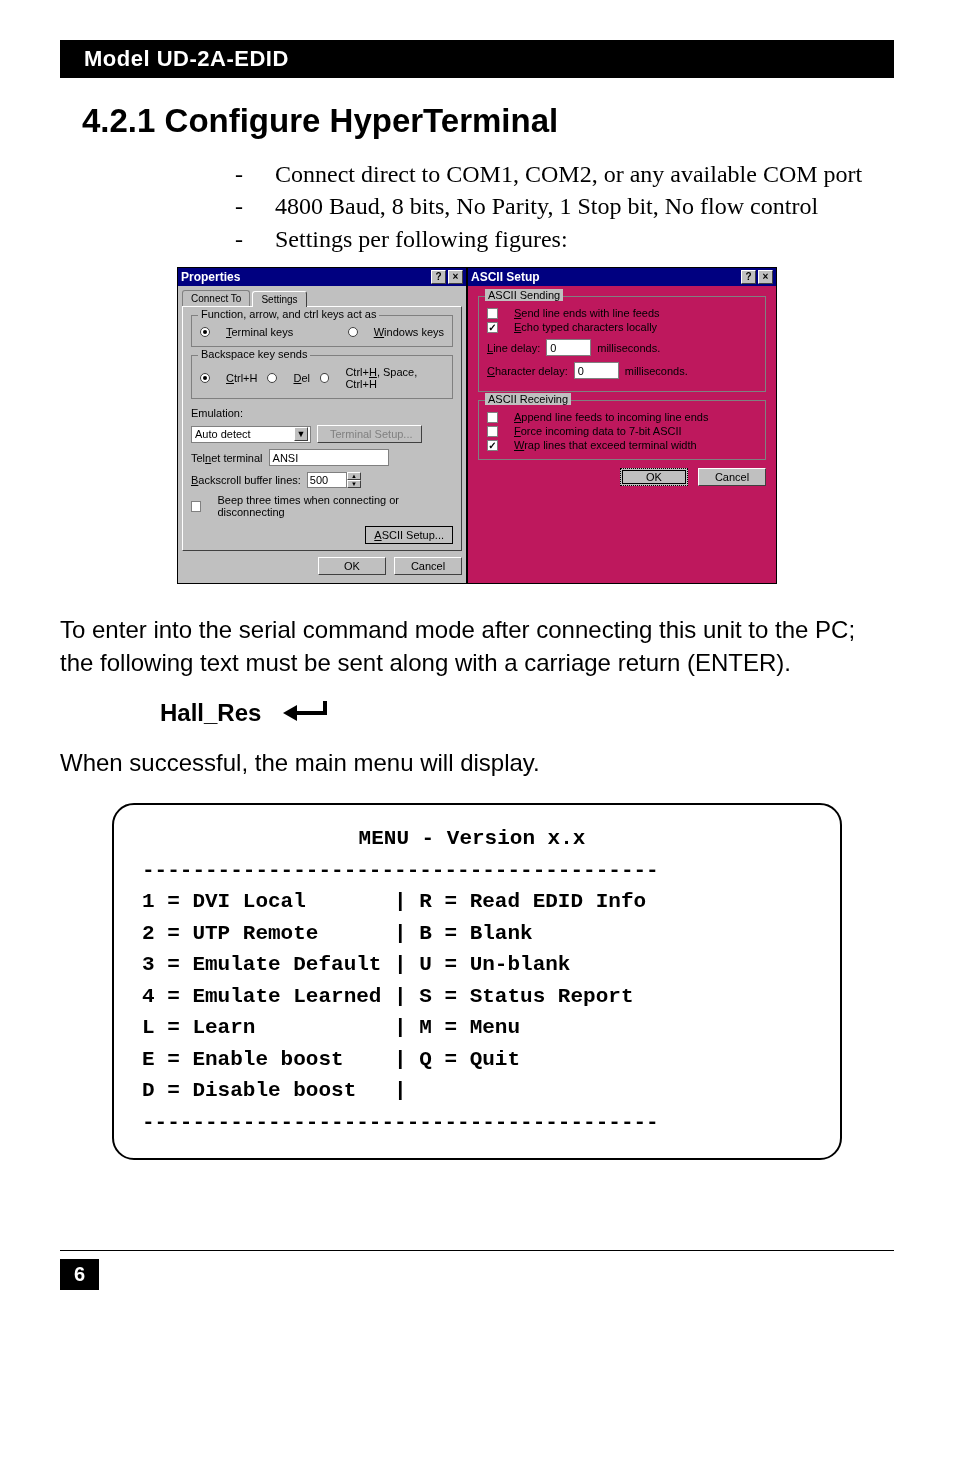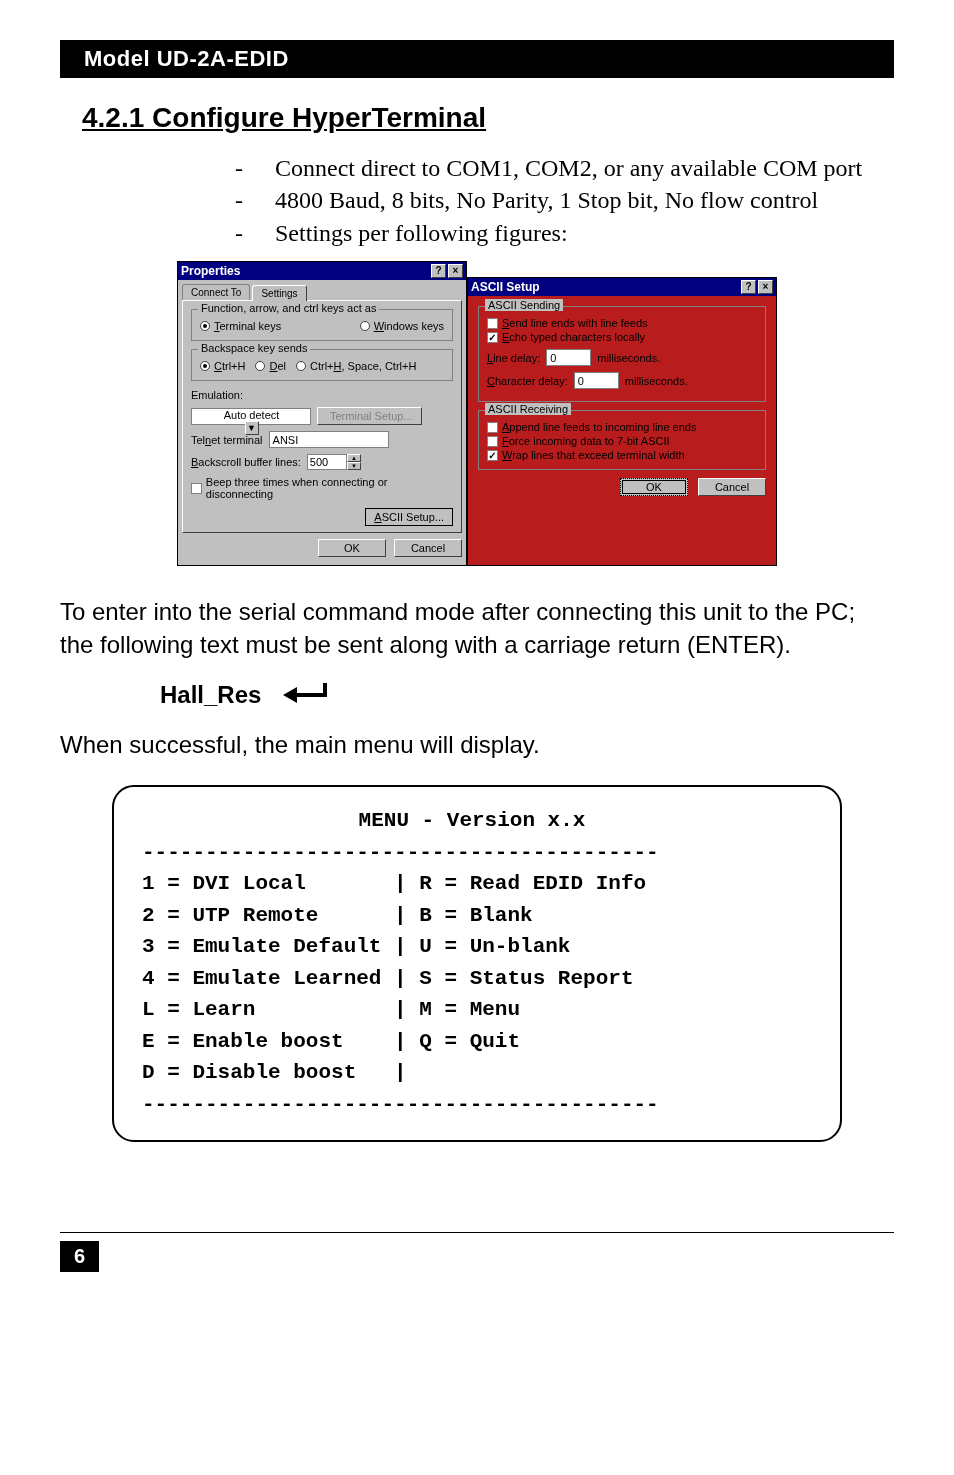--- a/index.html
+++ b/index.html
@@ -24,11 +24,10 @@
     letter-spacing: 0.5px;
   }
   .section-title {
-    font-size: 28px;
+    font-size: 33px;
     font-weight: 700;
     margin: 24px 0 18px 22px;
     font-family: Arial, Helvetica, sans-serif;
-    text-decoration: underline;
   }
   .bullets {
     margin-left: 175px;

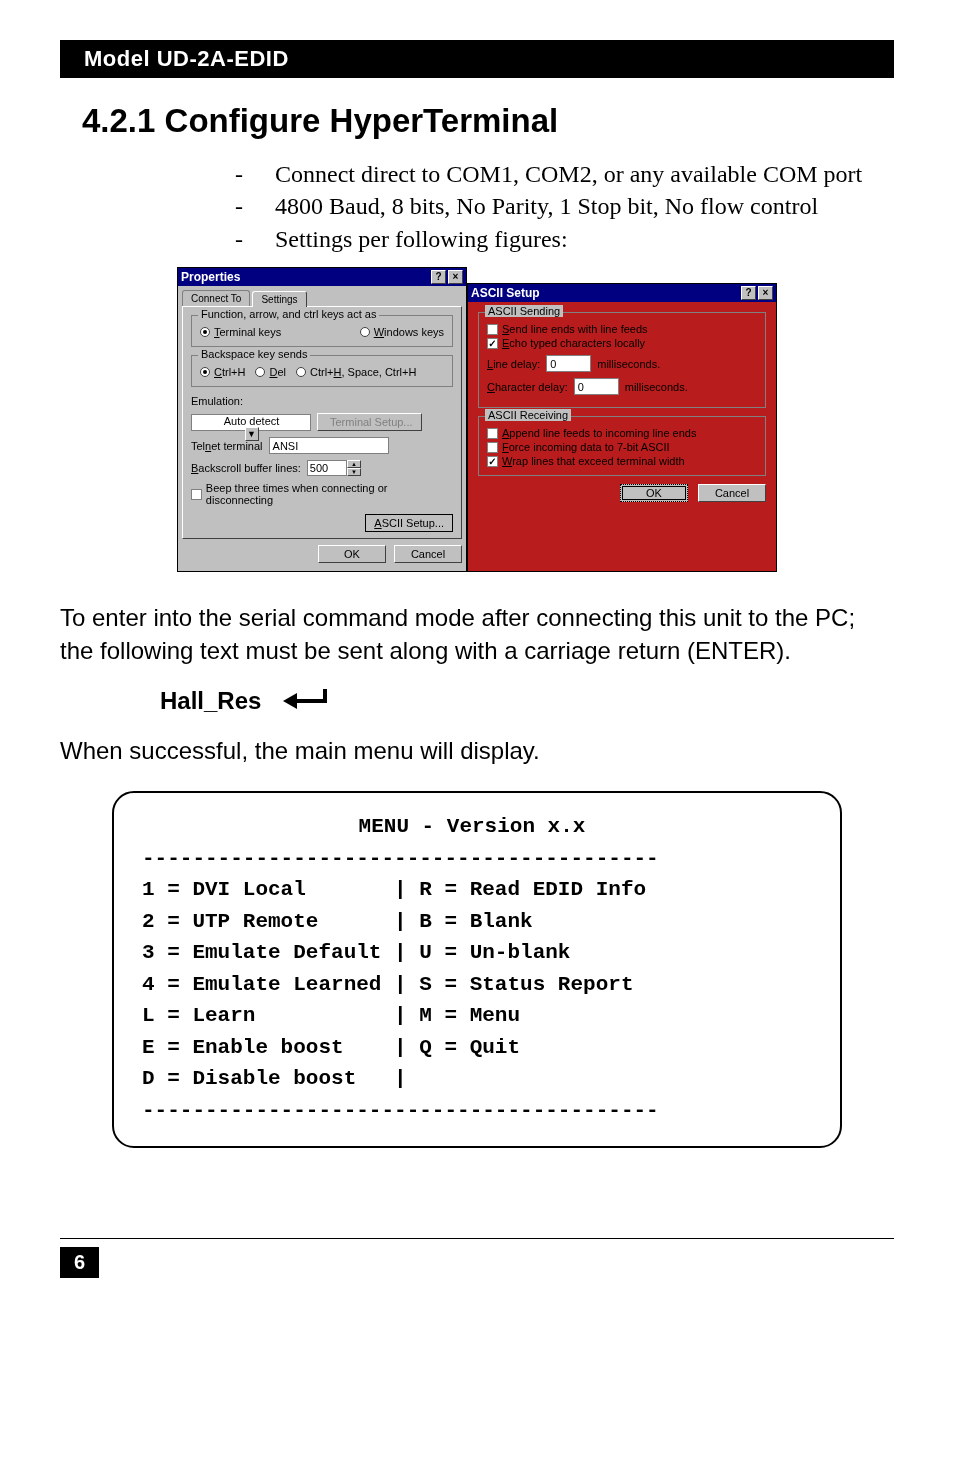--- a/index.html
+++ b/index.html
@@ -179,8 +179,7 @@
   .win-ascii {
     width: 310px;
     border: 1px solid #000;
-    background: #b91c1c;
-    margin-top: 16px;
+    background: #be185d;
   }
   .ascii-body { padding: 10px; }
   .field-inline {

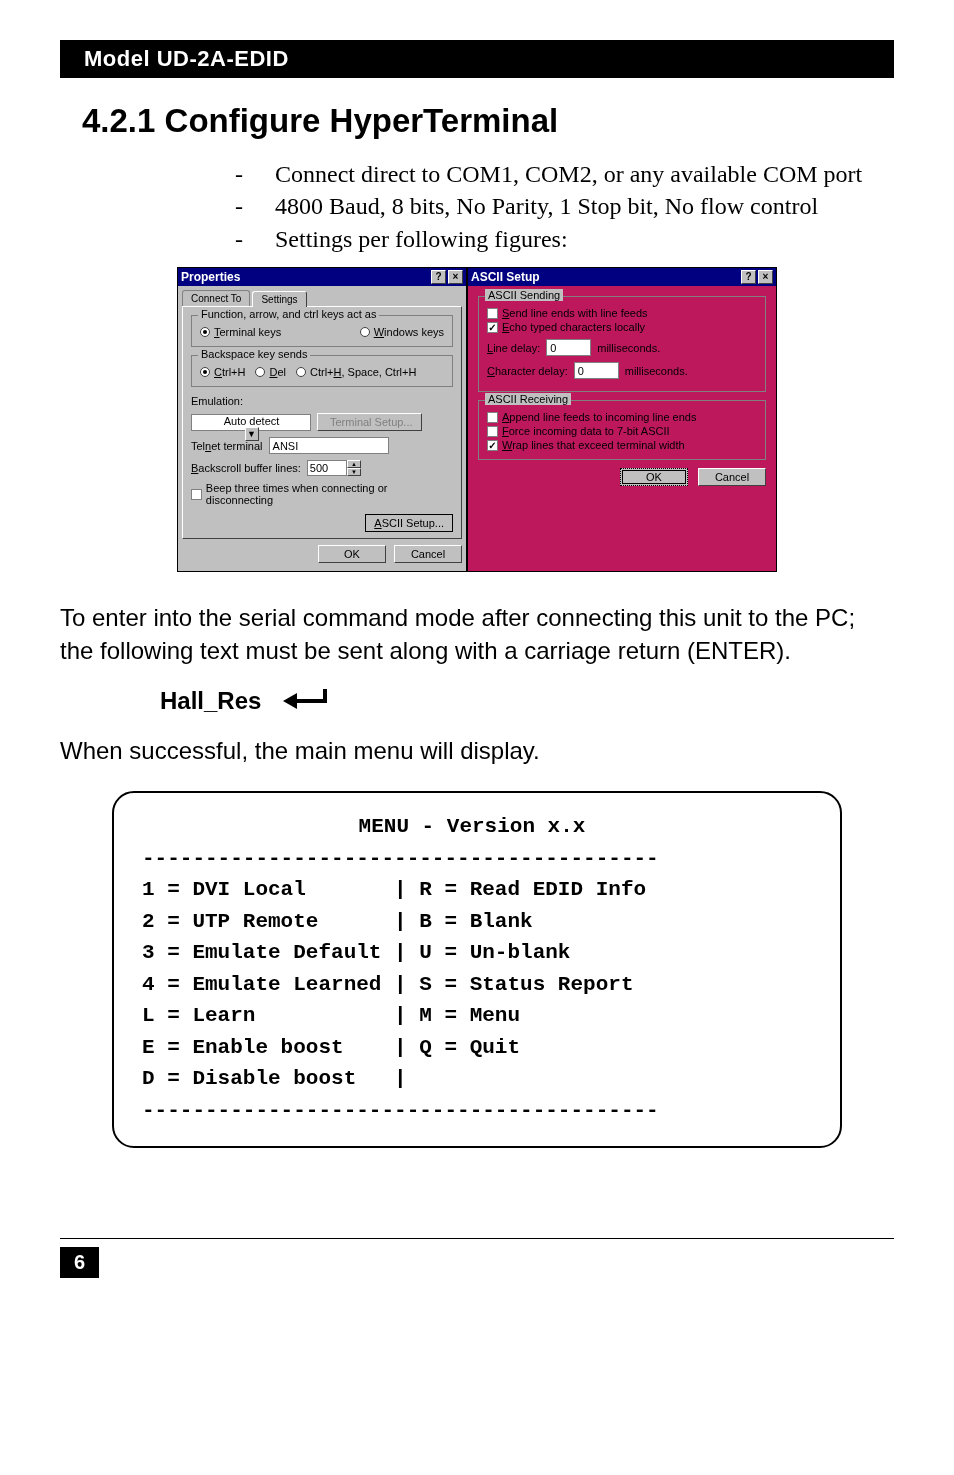--- a/index.html
+++ b/index.html
@@ -118,7 +118,7 @@
     padding: 0 3px;
     font-size: 11px;
   }
-  .radio-row { display: flex; align-items: center; gap: 4px; margin: 2px 0; }
+  .radio-row { display: flex; align-items: center; gap: 16px; margin: 2px 0; }
   .radio {
     width: 10px; height: 10px; border-radius: 50%;
     border: 1px solid #404040; background: #fff;

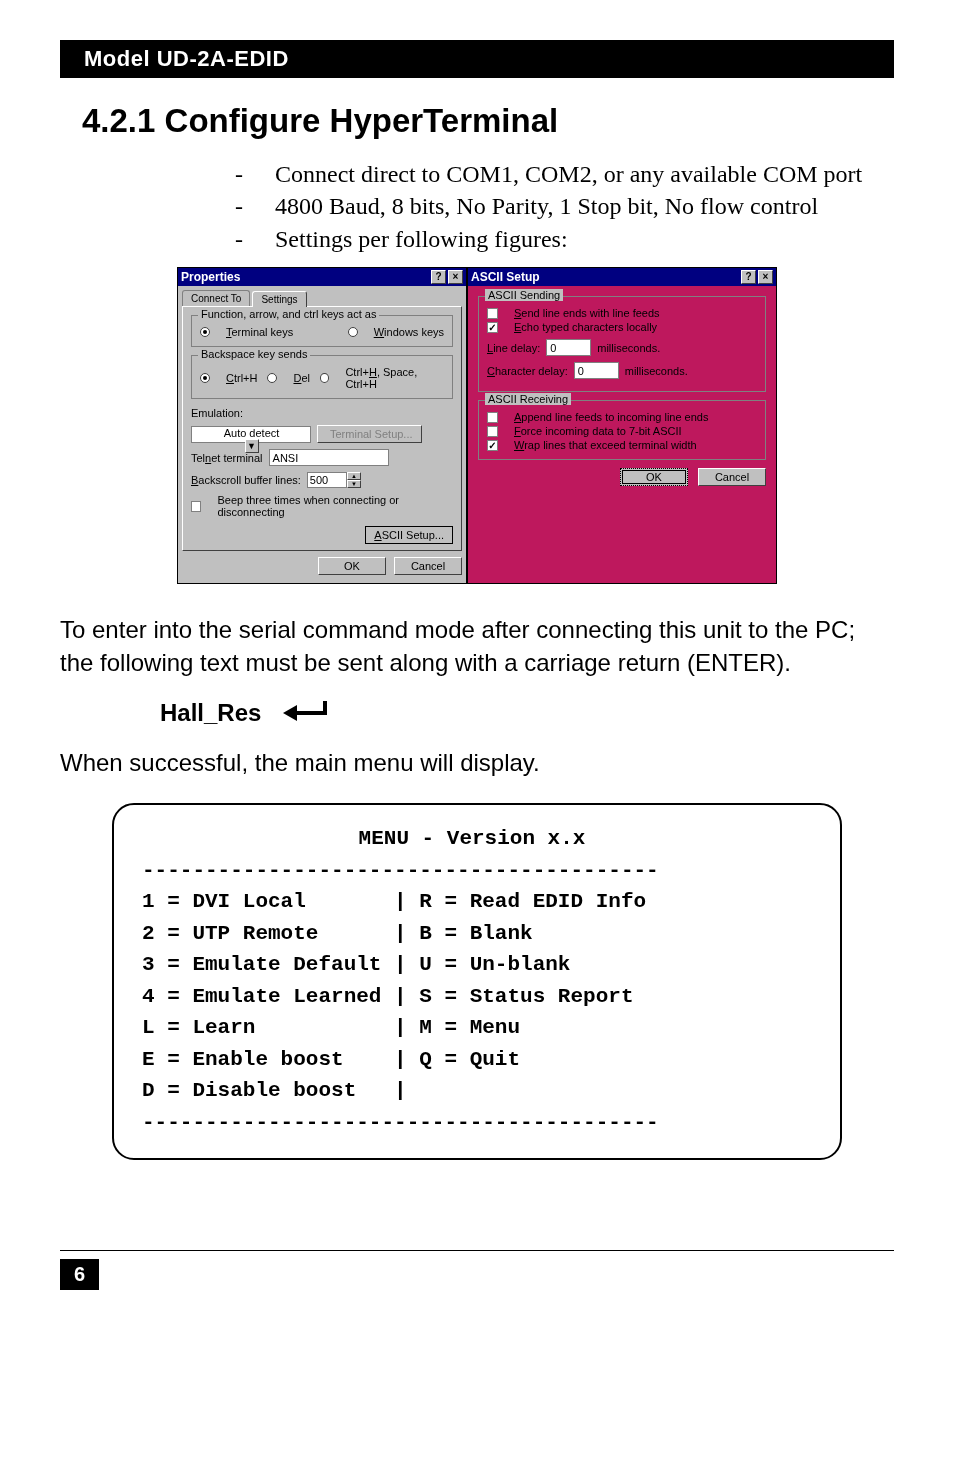--- a/index.html
+++ b/index.html
@@ -307,7 +307,7 @@
 
         <div class="lbl">Emulation:</div>
         <div class="formrow">
-          <div class="select" style="width:120px;flex-direction:column;">
+          <div class="select" style="width:120px;">
             <span>Auto detect</span>
             <span class="arrow">▼</span>
           </div>

